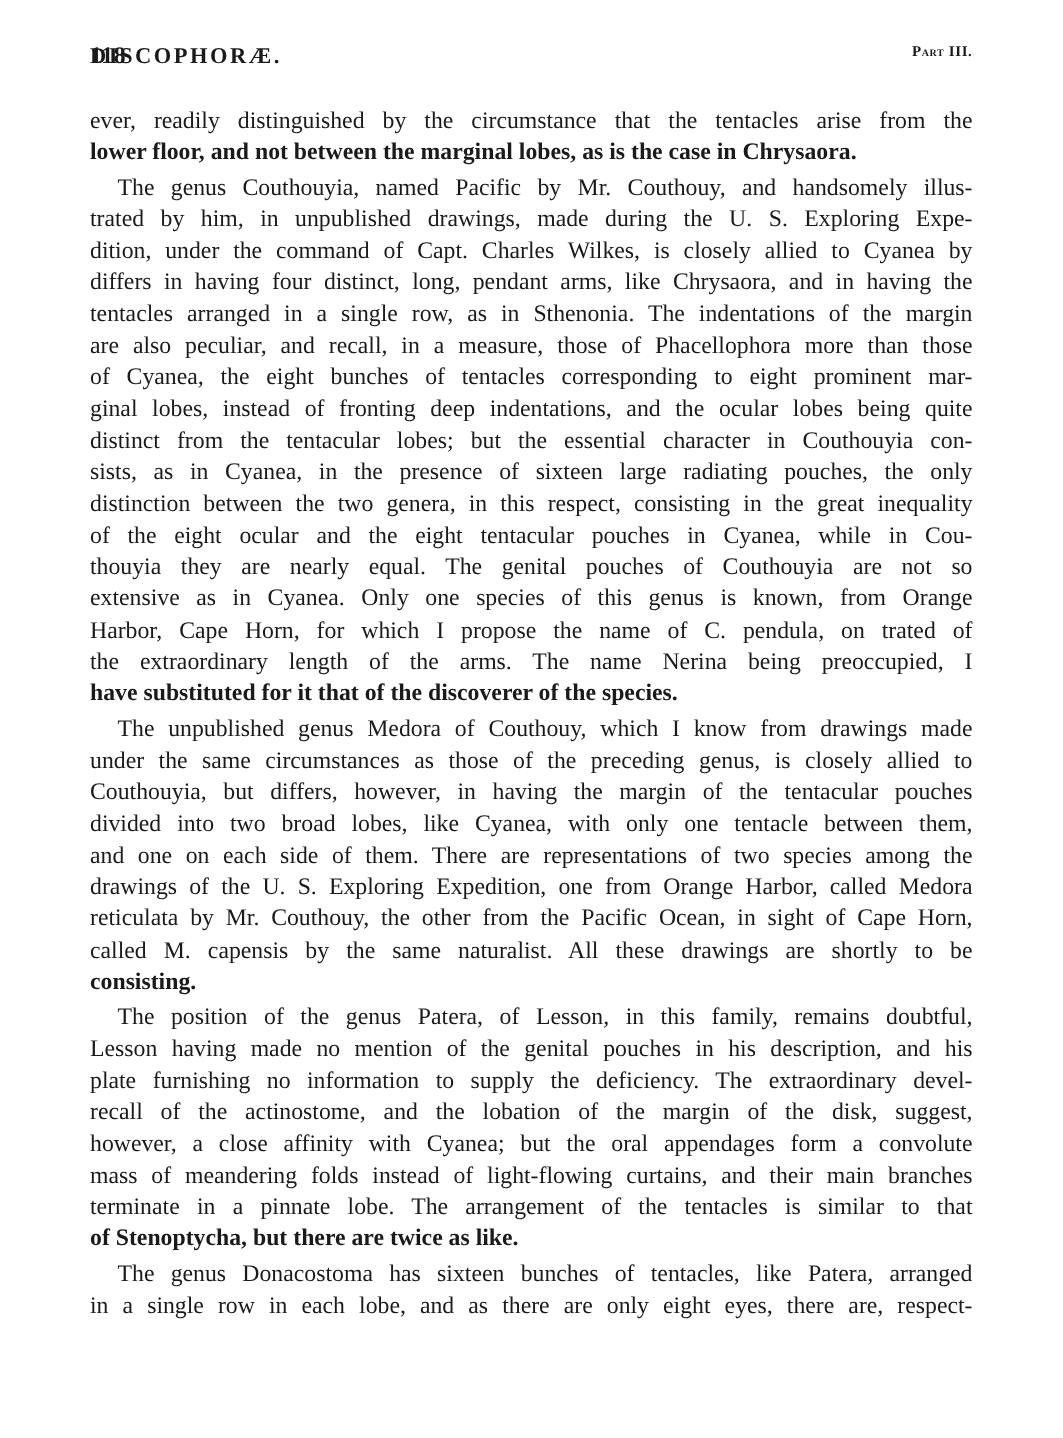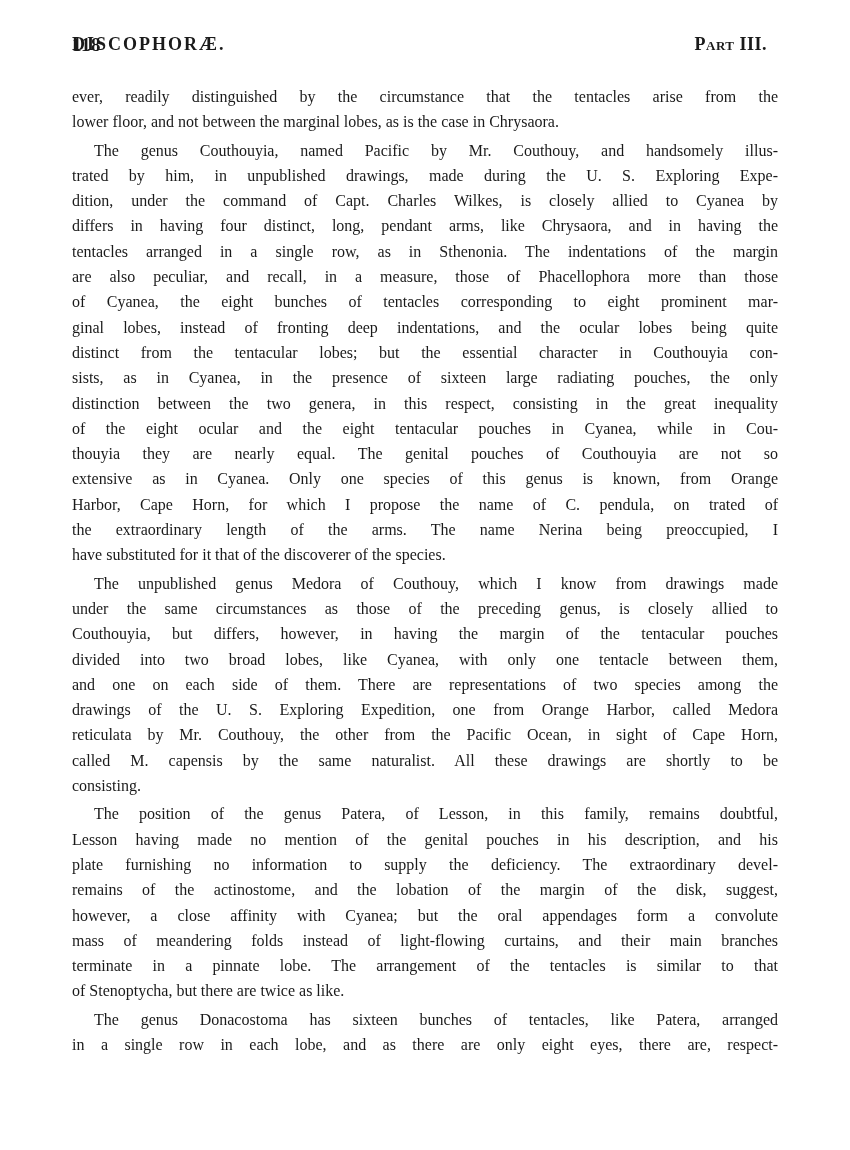--- a/index.html
+++ b/index.html
@@ -44,9 +44,9 @@
     }
     .running-head .part-label {
       position: absolute;
-      right: 11px;
+      right: 0;
       top: 4px;
-      font-size: 18px;
+      font-size: 12px;
       font-variant: small-caps;
       margin-left: 28px;
     }

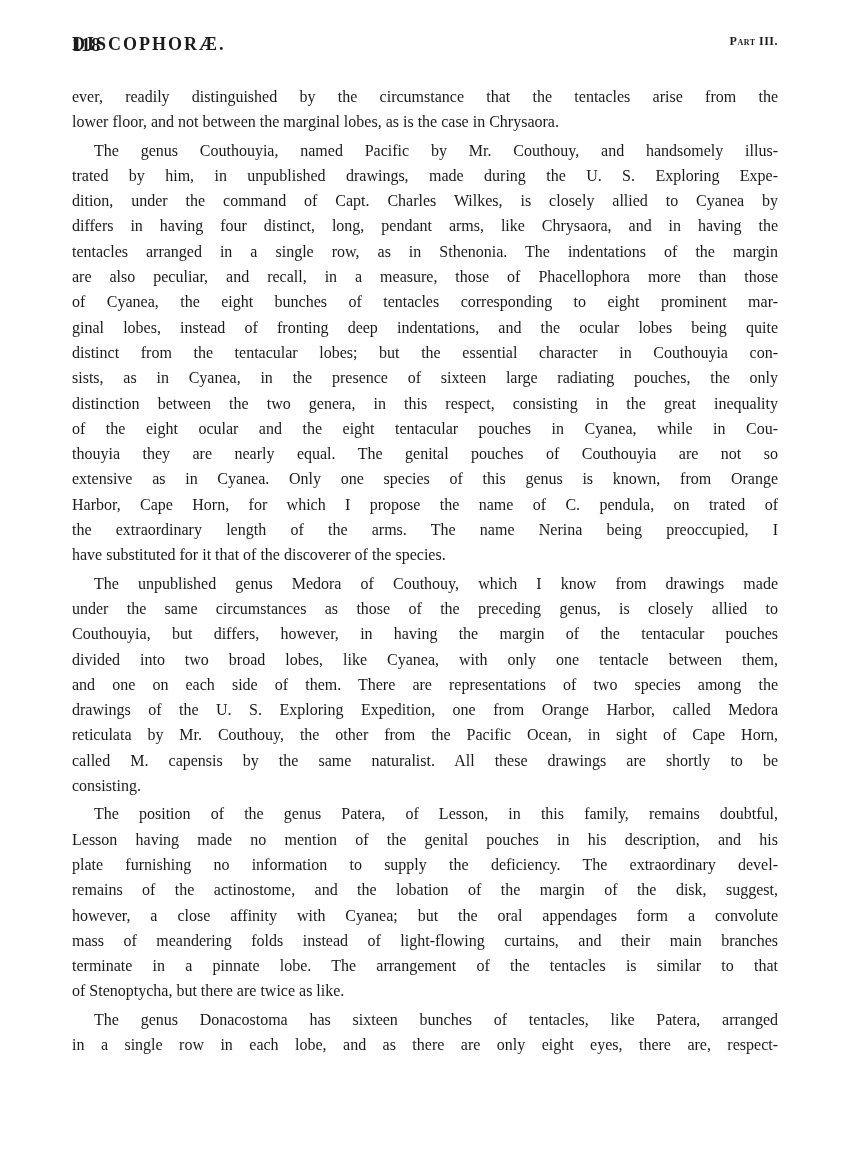--- a/index.html
+++ b/index.html
@@ -58,7 +58,7 @@
     }
     .line {
       display: block;
-      font-size: 16px;
+      font-size: 19px;
       line-height: 25.3px;
       text-align: justify;
       text-align-last: justify;

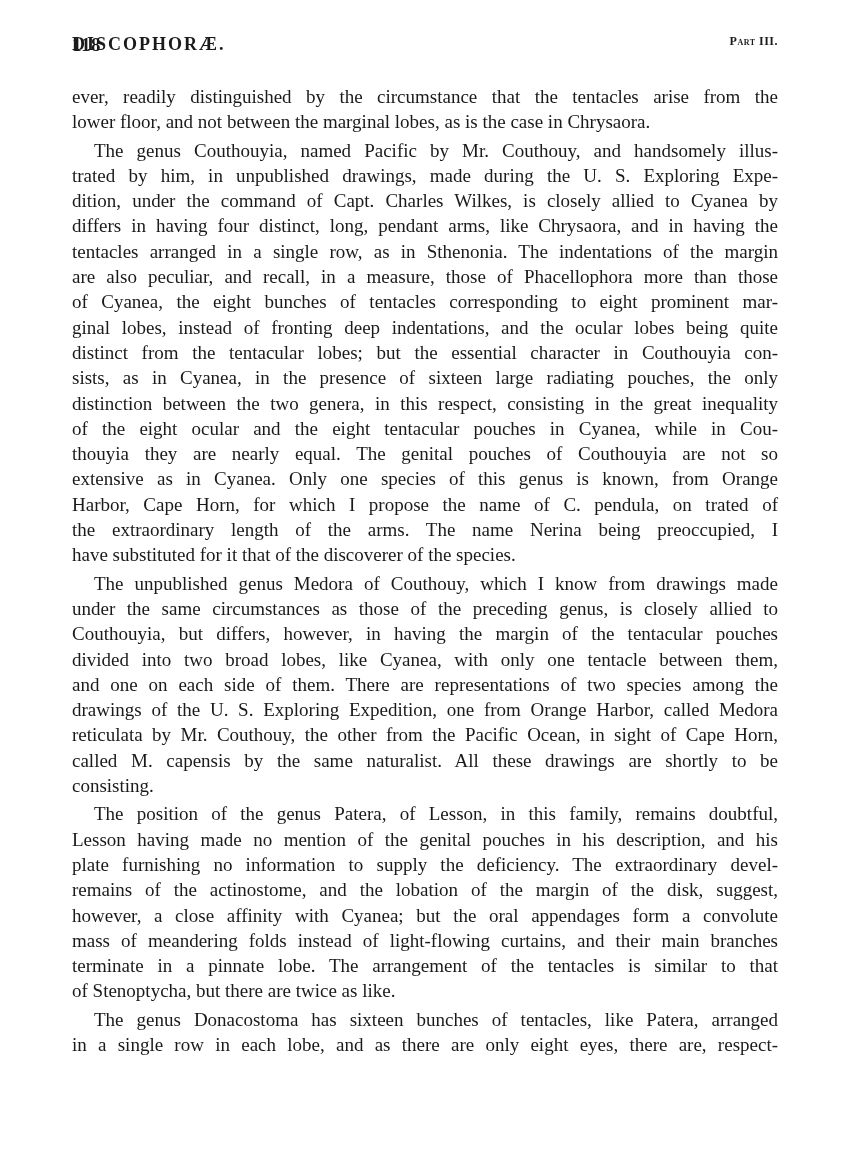--- a/index.html
+++ b/index.html
@@ -68,6 +68,7 @@
     }
     .line.last {
       text-align-last: left;
+      font-weight: bold;
     }
     .line.indent {
       padding-left: 22px;

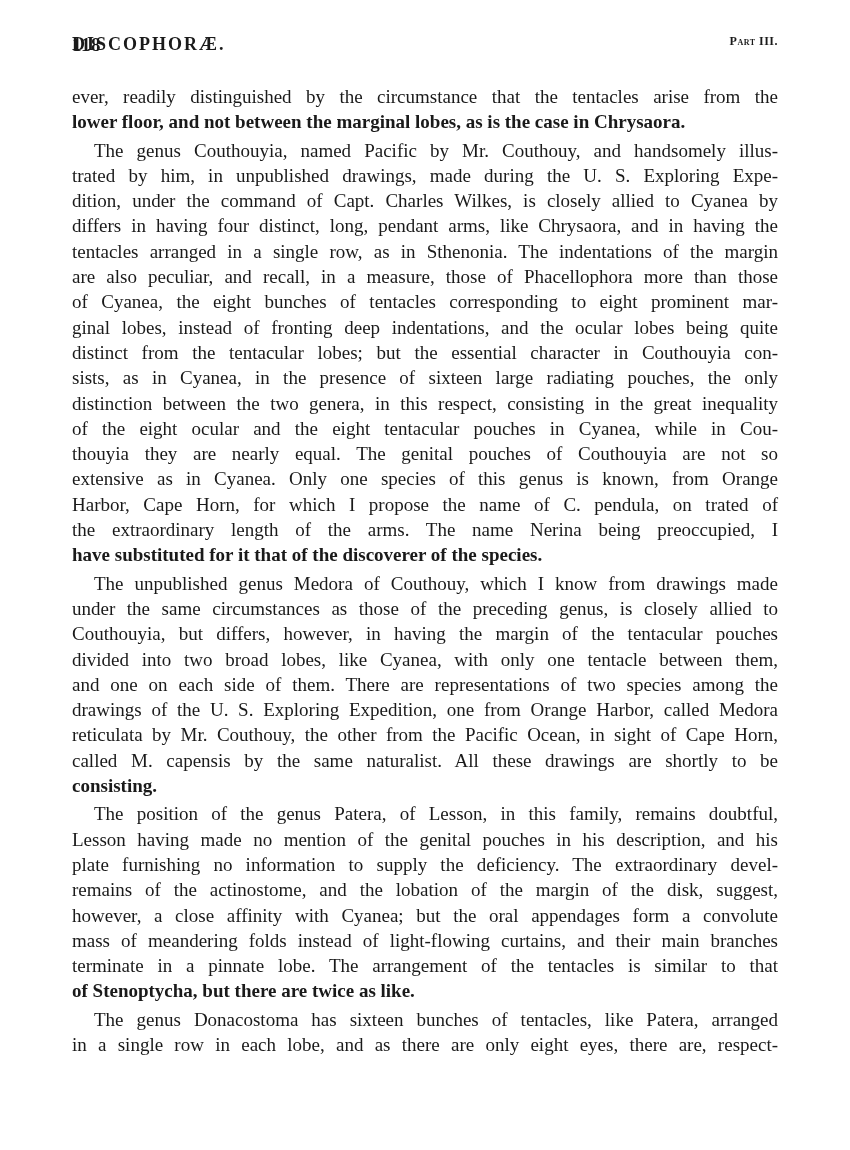--- a/index.html
+++ b/index.html
@@ -123,7 +123,7 @@
         <span class="line indent">The position of the genus Patera, of Lesson, in this family, remains doubtful,</span>
         <span class="line">Lesson having made no mention of the genital pouches in his description, and his</span>
         <span class="line">plate furnishing no information to supply the deficiency.  The extraordinary devel-</span>
-        <span class="line">remains of the actinostome, and the lobation of the margin of the disk, suggest,</span>
+        <span class="line">recall of the actinostome, and the lobation of the margin of the disk, suggest,</span>
         <span class="line">however, a close affinity with Cyanea; but the oral appendages form a convolute</span>
         <span class="line">mass of meandering folds instead of light-flowing curtains, and their main branches</span>
         <span class="line">terminate in a pinnate lobe.  The arrangement of the tentacles is similar to that</span>

